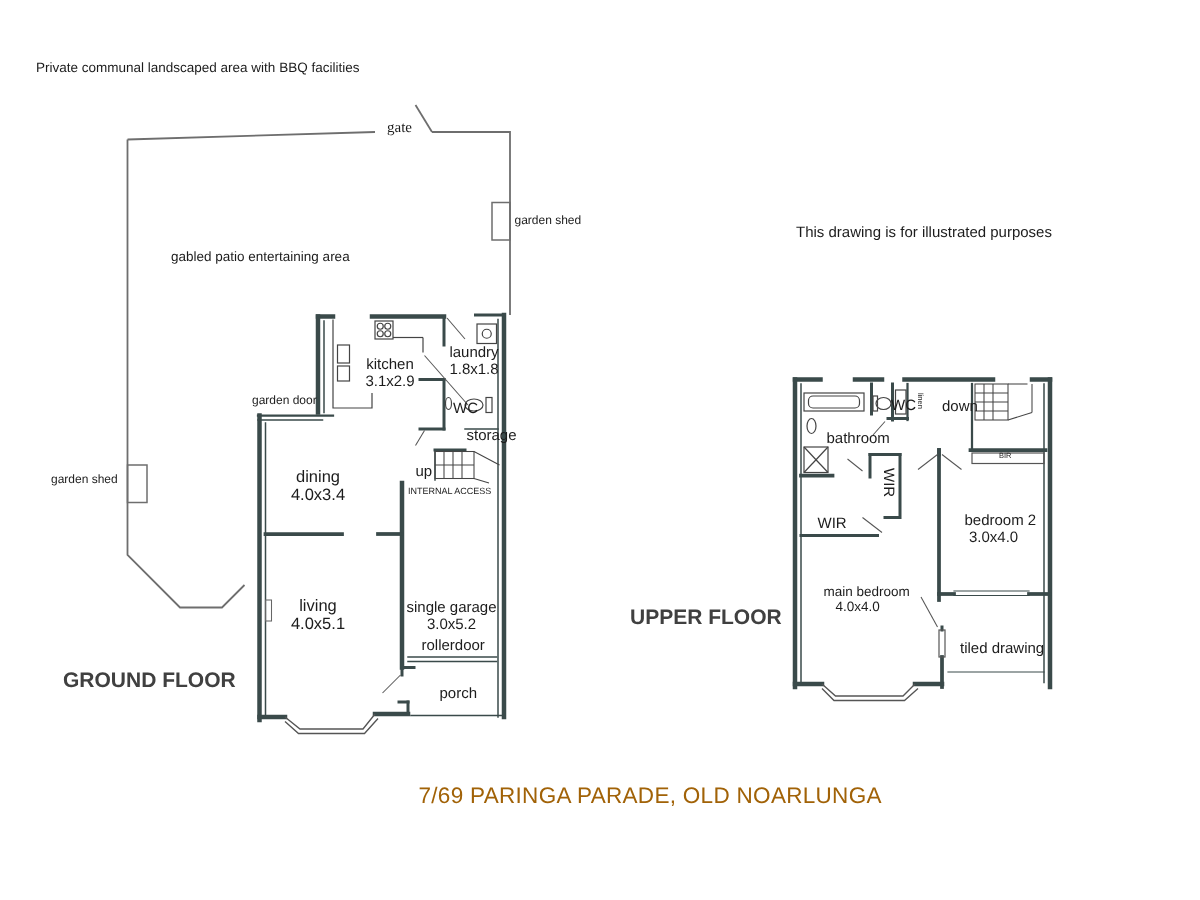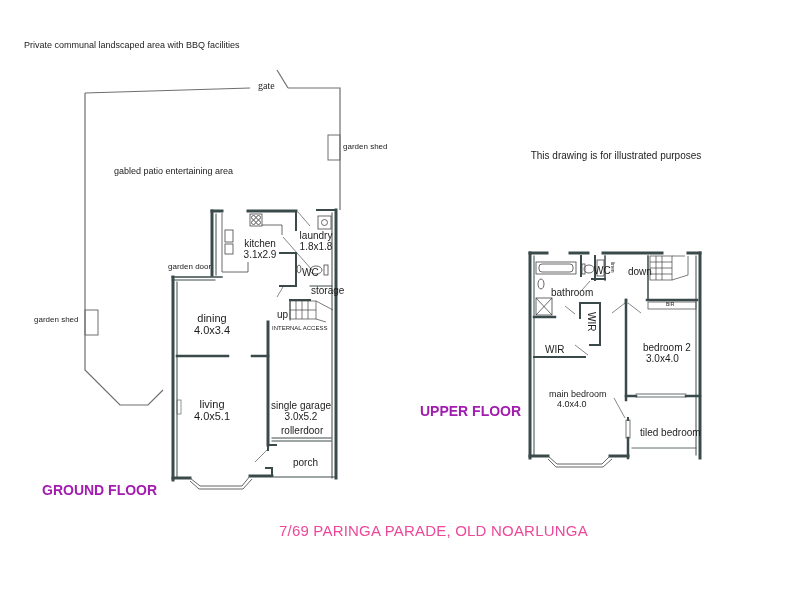--- a/index.html
+++ b/index.html
@@ -10,7 +10,7 @@
     .s9 { font-size:9px; }
     .s10 { font-size:10px; }
     .s11 { font-size:11px; }
-    .heading { font-weight:bold; font-size:14px; color:#a21caf; }
+    .heading { font-weight:bold; font-size:14px; color:#404040; }
     .address { font-size:15px; color:#ec4899; letter-spacing:0.2px; }
     .center { text-align:center; }
     .tiny { font-size:6px; }

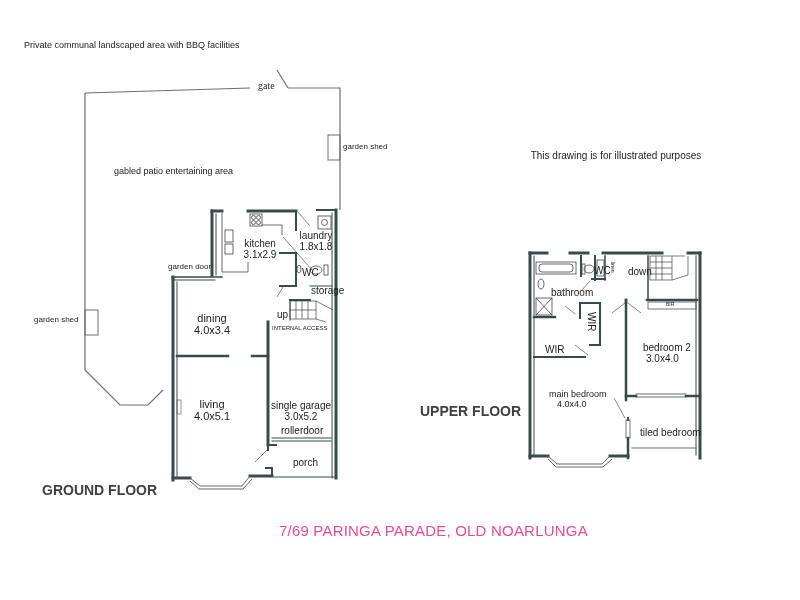--- a/index.html
+++ b/index.html
@@ -272,7 +272,7 @@
   <div>main bedroom</div>
   <div style="padding-left:8px;">4.0x4.0</div>
 </div>
-<div class="lbl s10" style="left:640px;top:427px;">tiled bedroom</div>
+<div class="lbl s10" style="left:640px;top:427px;">tiled drawing</div>
 
 <div class="lbl heading" style="left:420px;top:404px;">UPPER FLOOR</div>
 

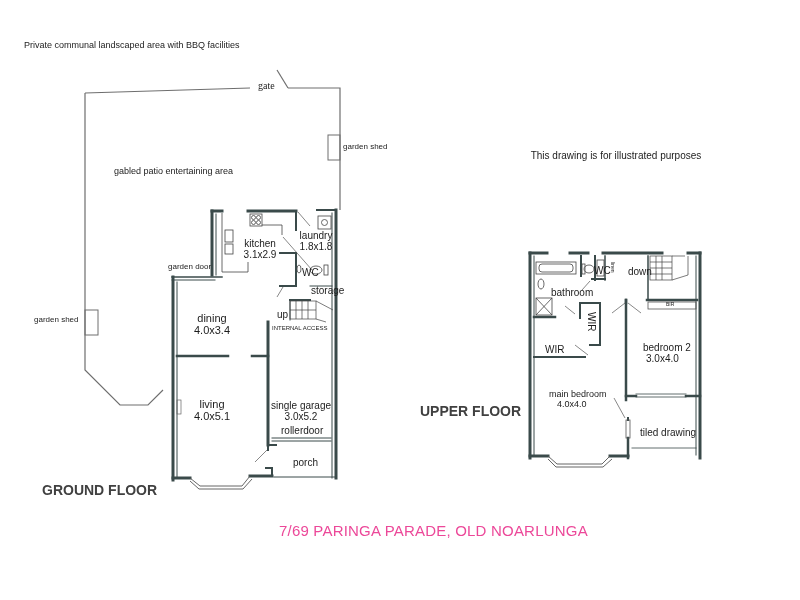--- a/index.html
+++ b/index.html
@@ -251,7 +251,7 @@
 <div class="lbl s10" style="left:281px;top:425px;">rollerdoor</div>
 <div class="lbl s10" style="left:293px;top:457px;">porch</div>
 
-<div class="lbl heading" style="left:42px;top:446px;margin-top:37px;">GROUND FLOOR</div>
+<div class="lbl heading" style="left:42px;top:446px;">GROUND FLOOR</div>
 
 <div class="lbl s10 center" style="left:516px;top:150px;width:200px;">
   <div>This drawing is for illustrated purposes</div>

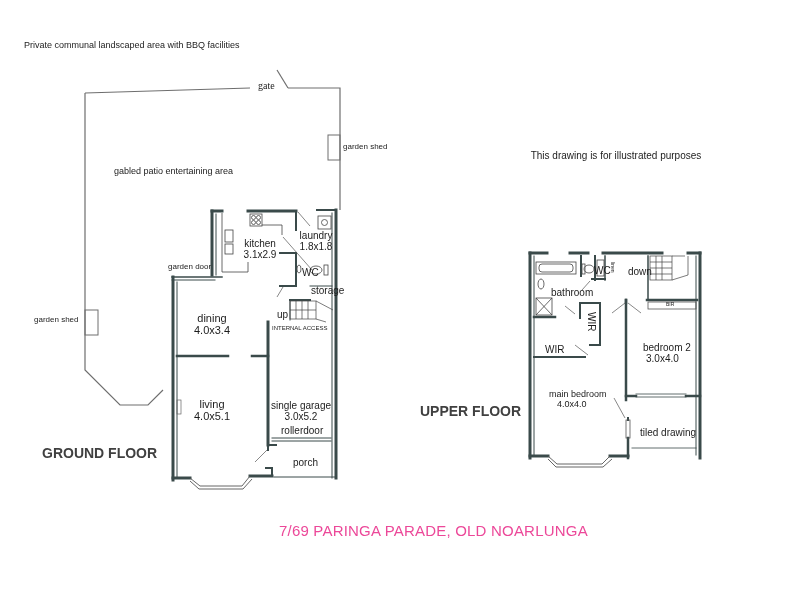--- a/index.html
+++ b/index.html
@@ -11,7 +11,7 @@
     .s10 { font-size:10px; }
     .s11 { font-size:11px; }
     .heading { font-weight:bold; font-size:14px; color:#404040; }
-    .address { font-size:15px; color:#ec4899; letter-spacing:0.2px; }
+    .address { font-size:15px; color:#a16207; letter-spacing:0.2px; }
     .center { text-align:center; }
     .tiny { font-size:6px; }
   </style>

